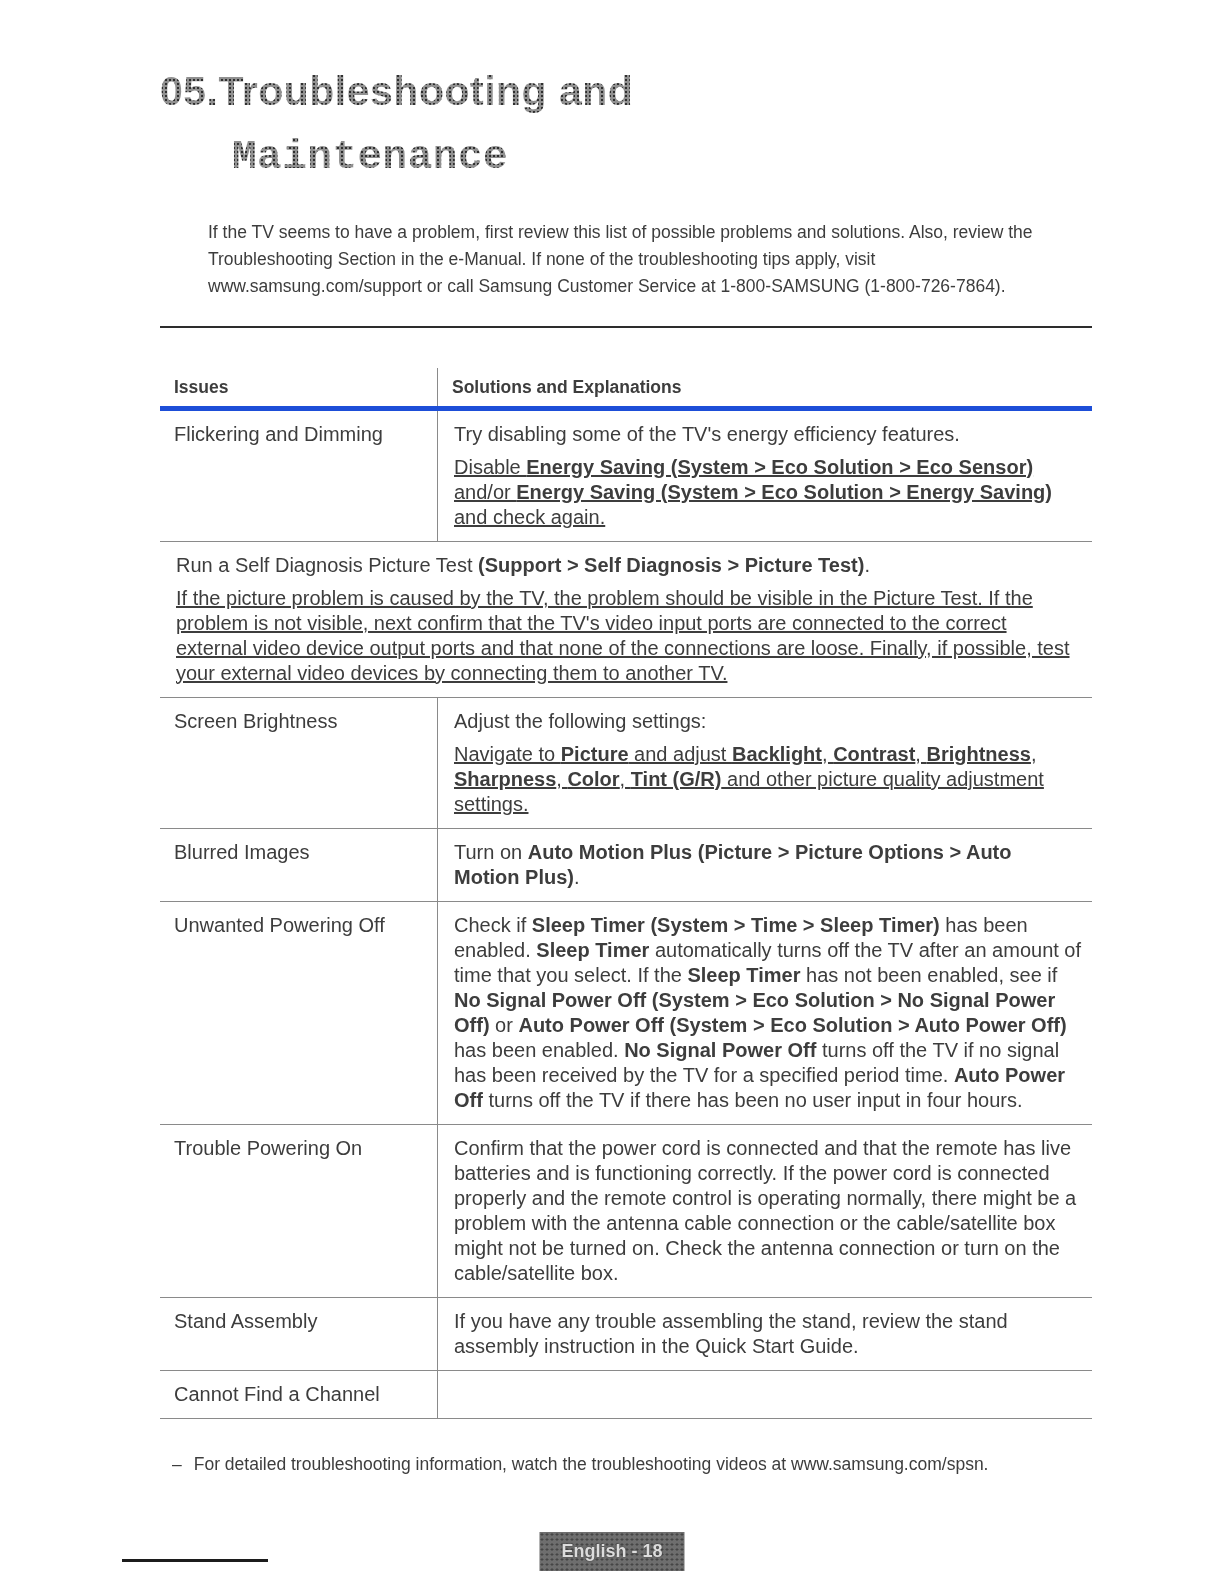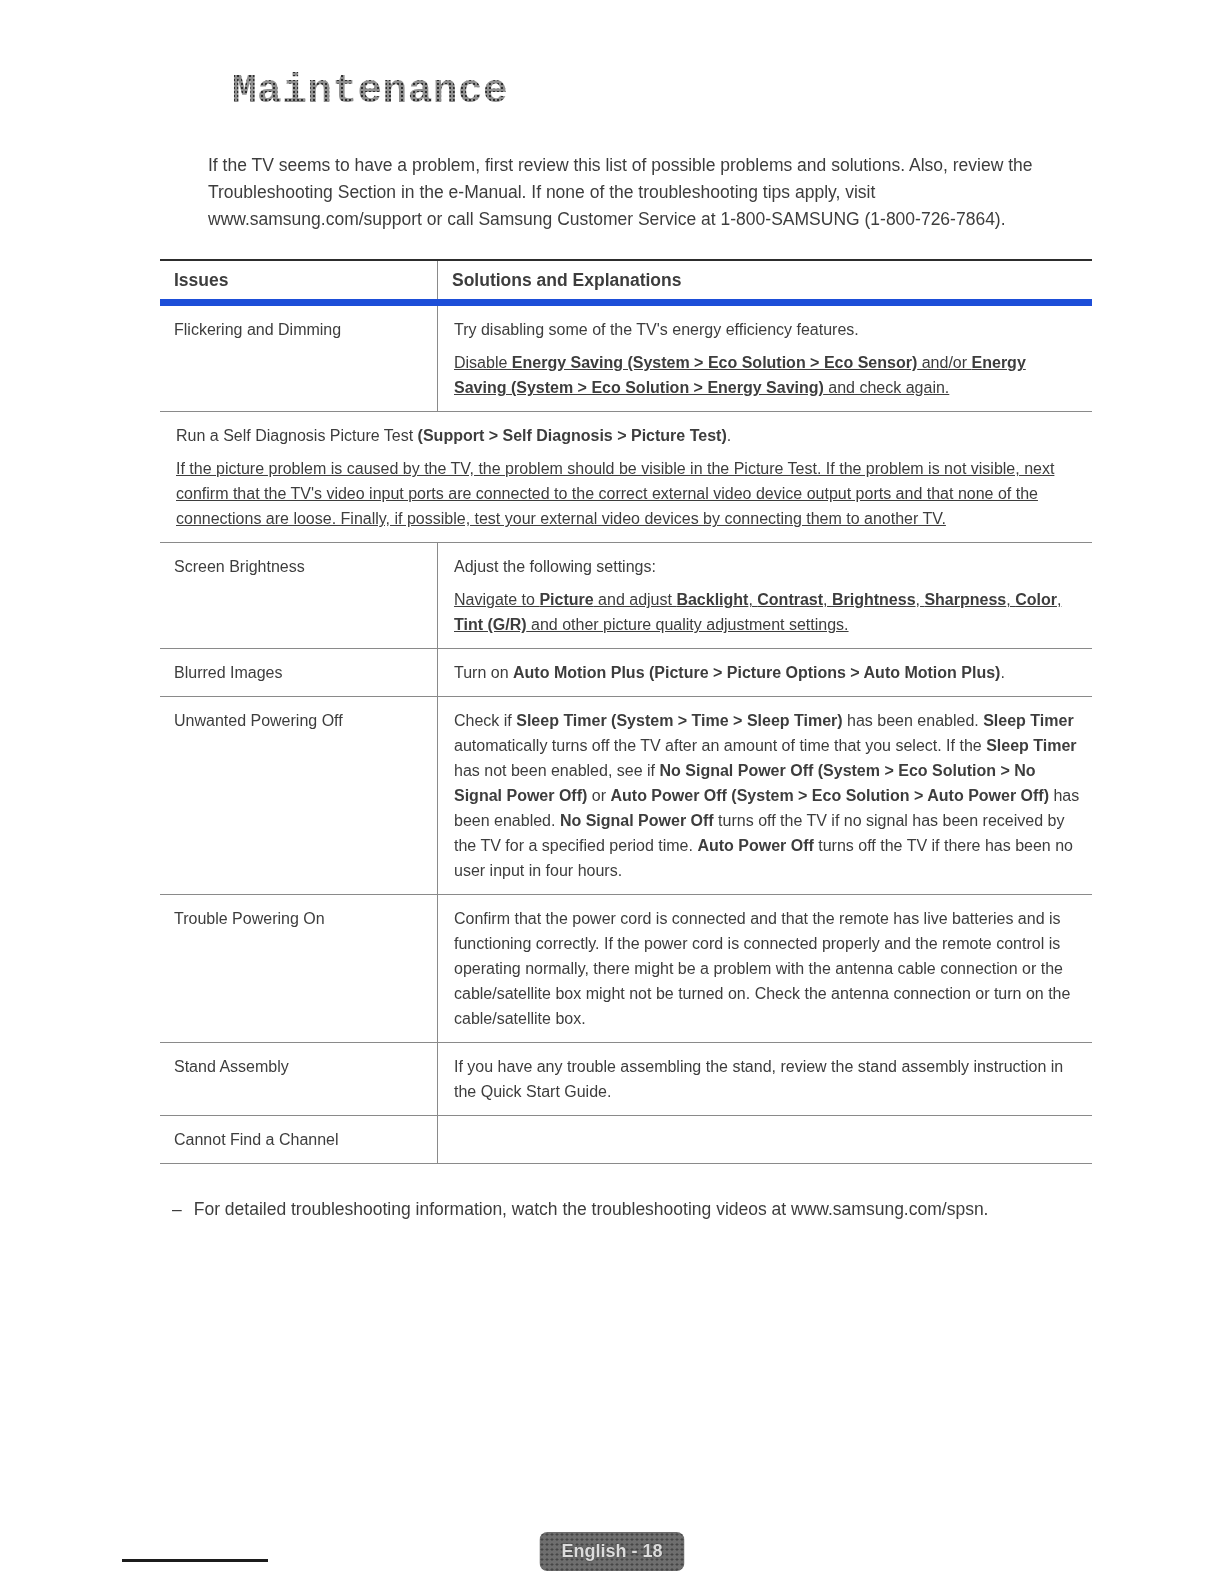--- a/index.html
+++ b/index.html
@@ -118,6 +118,7 @@
   <div class="content">
 
     <h1 class="chapter-title halftone">
+      <span class="line1">05.Troubleshooting and</span>
       <span class="line2">Maintenance</span>
     </h1>
 

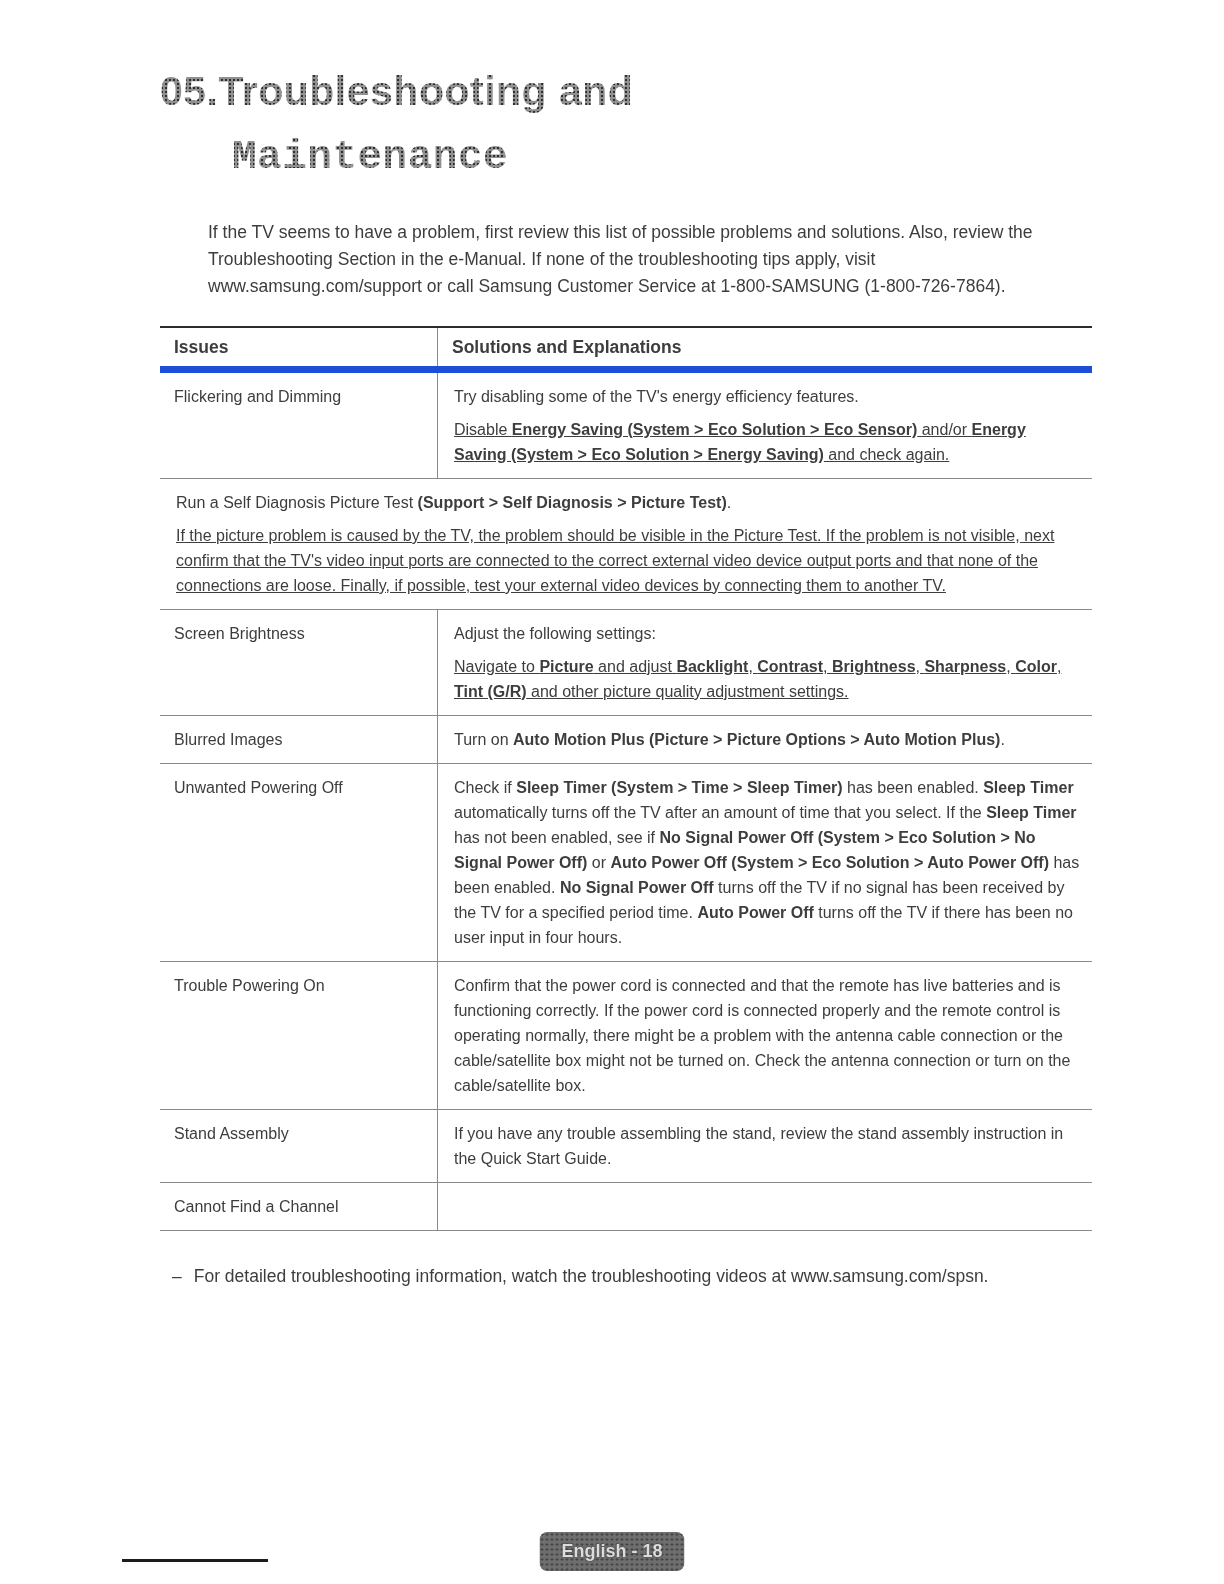--- a/index.html
+++ b/index.html
@@ -54,9 +54,10 @@
   }
   .t-header {
     display:flex;
-    border-bottom:7px solid #1d4ed8;
+    border-bottom:5px solid #1d4ed8;
     font-weight:bold;
     font-size:17.5px;
+    margin-top:40px;
   }
   .t-header .hcell { padding:9px 12px 8px 14px; }
   .hcell.issue-col { width:278px; border-right:1px solid #8a8a8a; }

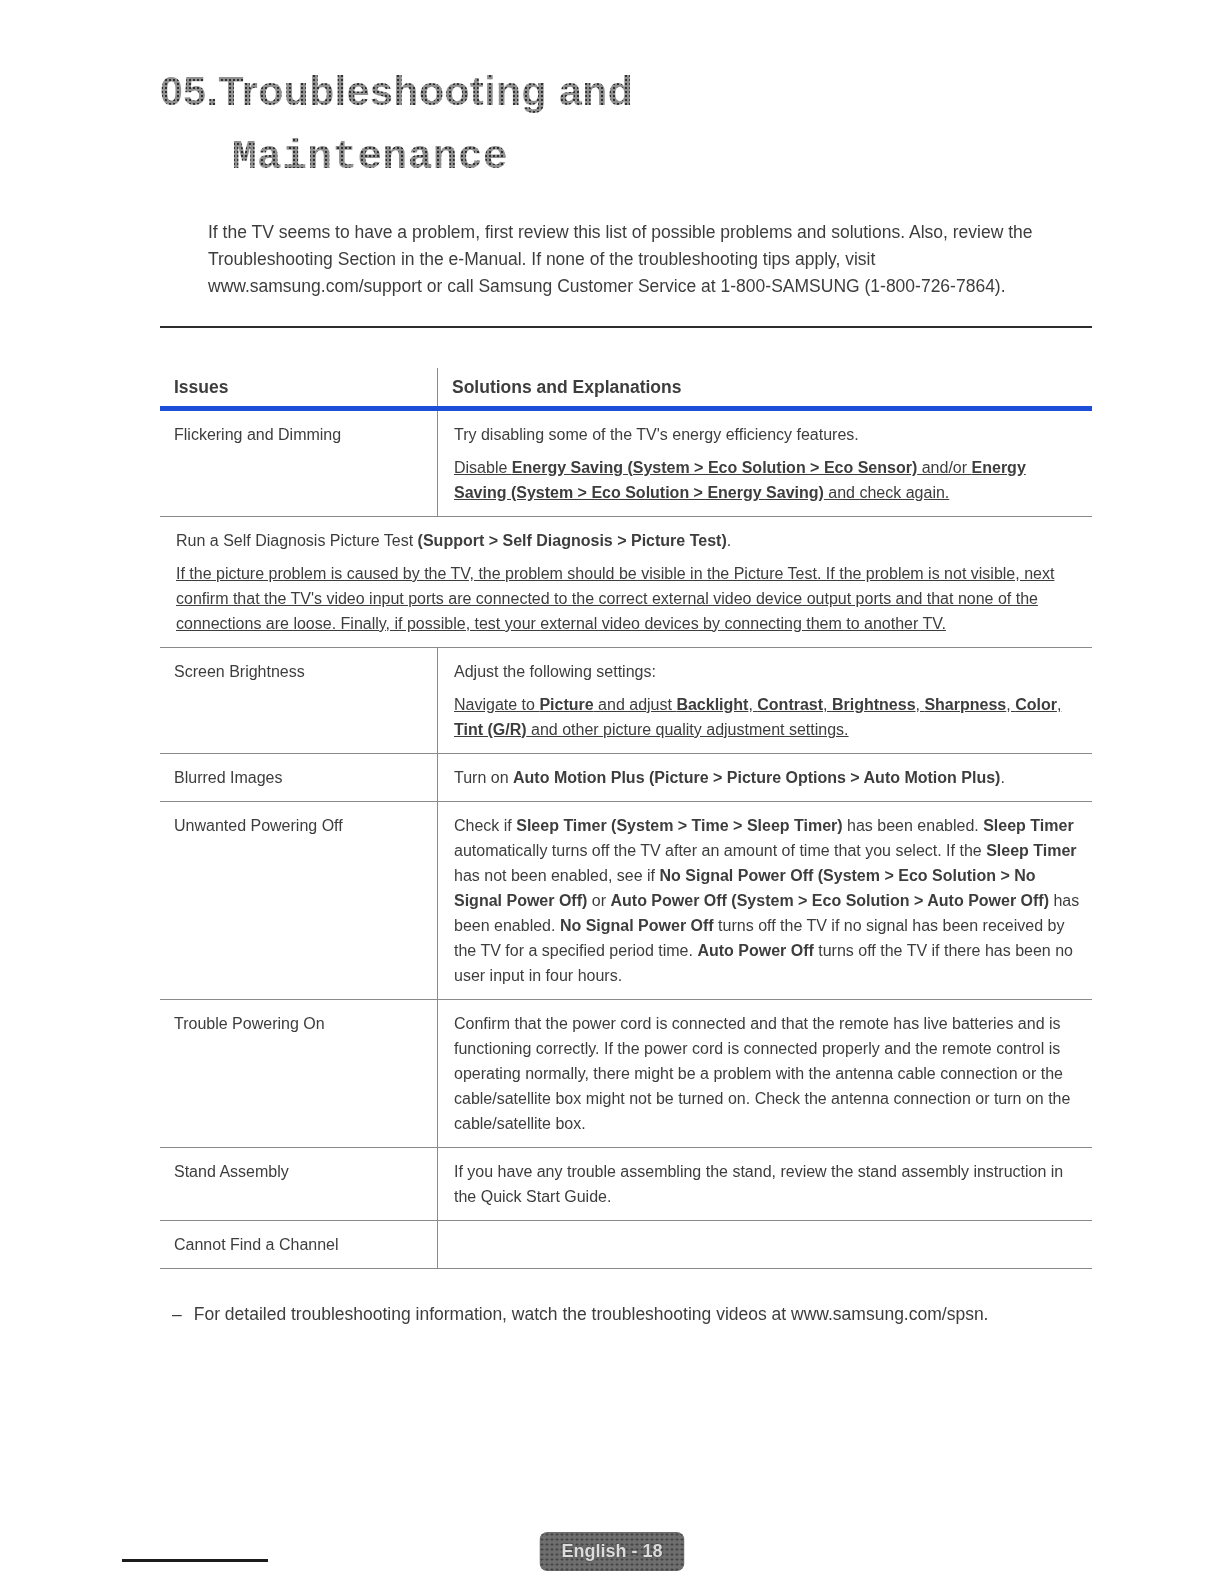--- a/index.html
+++ b/index.html
@@ -65,7 +65,7 @@
   .t-row {
     display:flex;
     border-bottom:1px solid #8a8a8a;
-    font-size:16px;
+    font-size:20px;
   }
   .cell { line-height:25px; }
   .issue-cell {

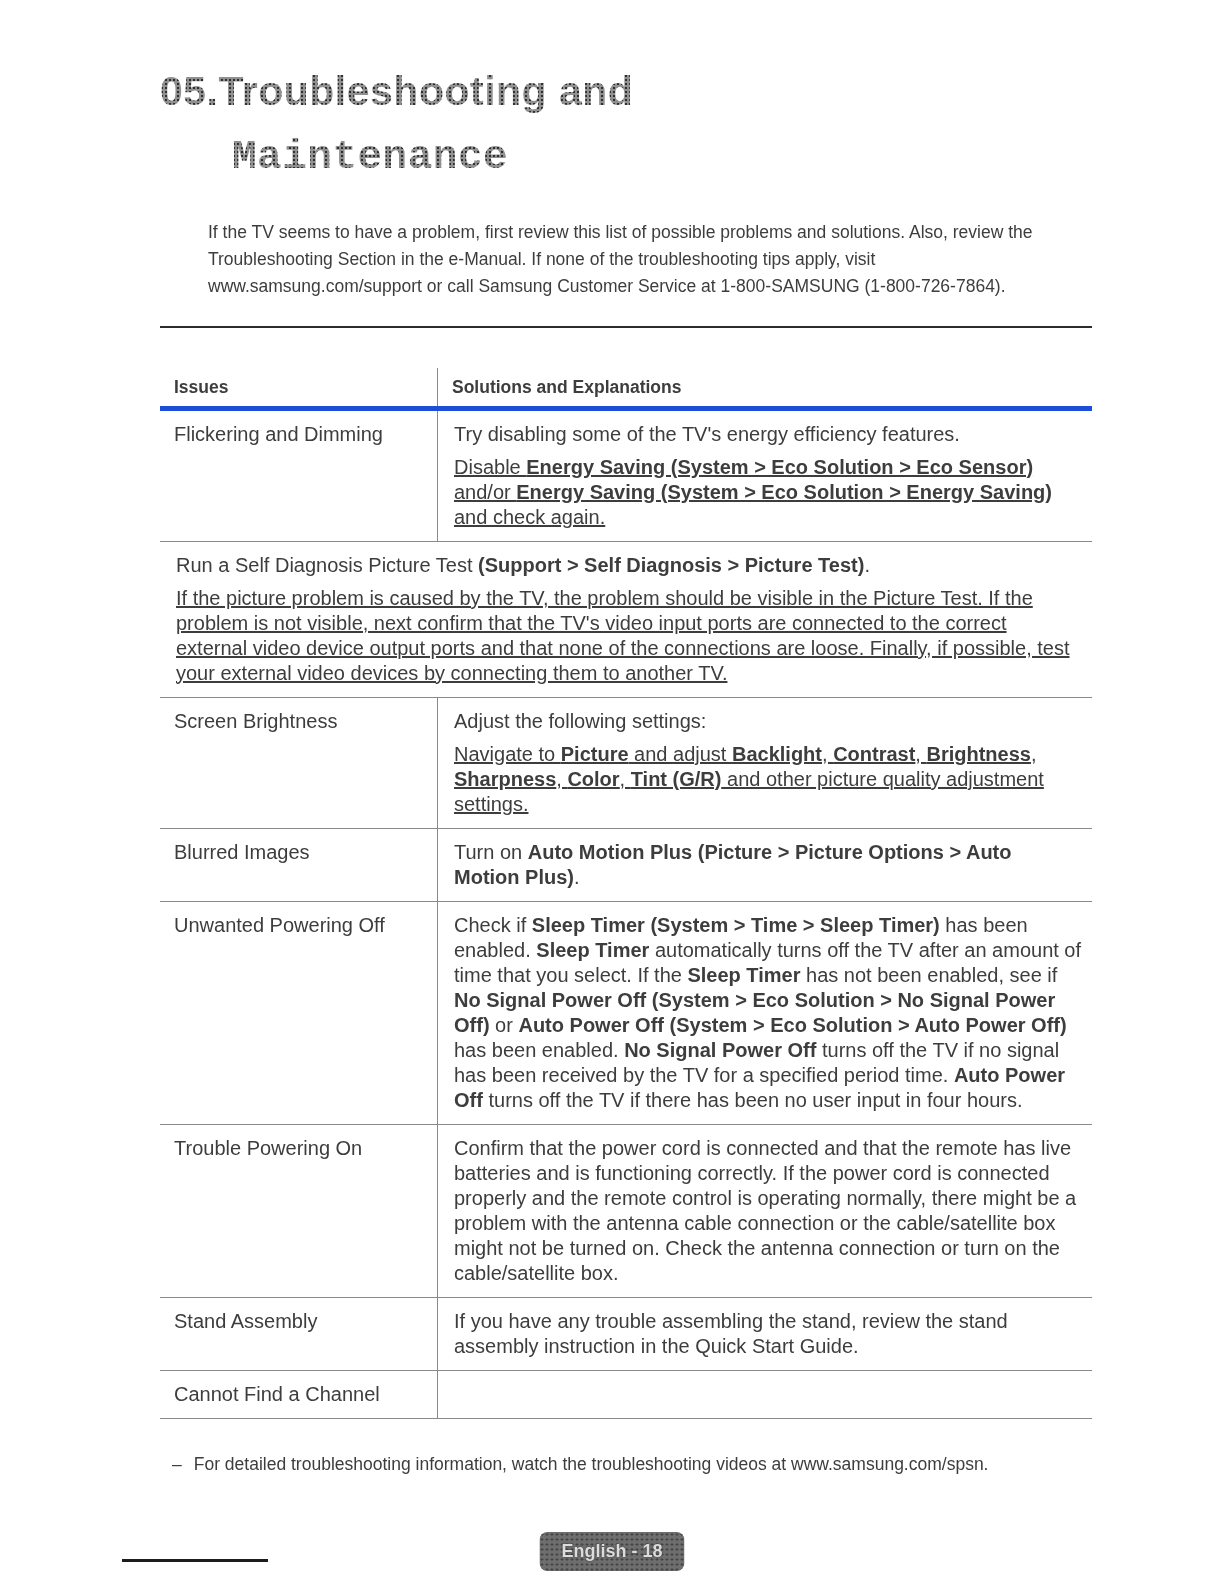--- a/index.html
+++ b/index.html
@@ -101,7 +101,6 @@
     padding:9px 22px;
     text-shadow:0 0 2px #333;
     white-space:nowrap;
-    border-radius:8px;
   }
   .page-mark-line {
     position:absolute;

